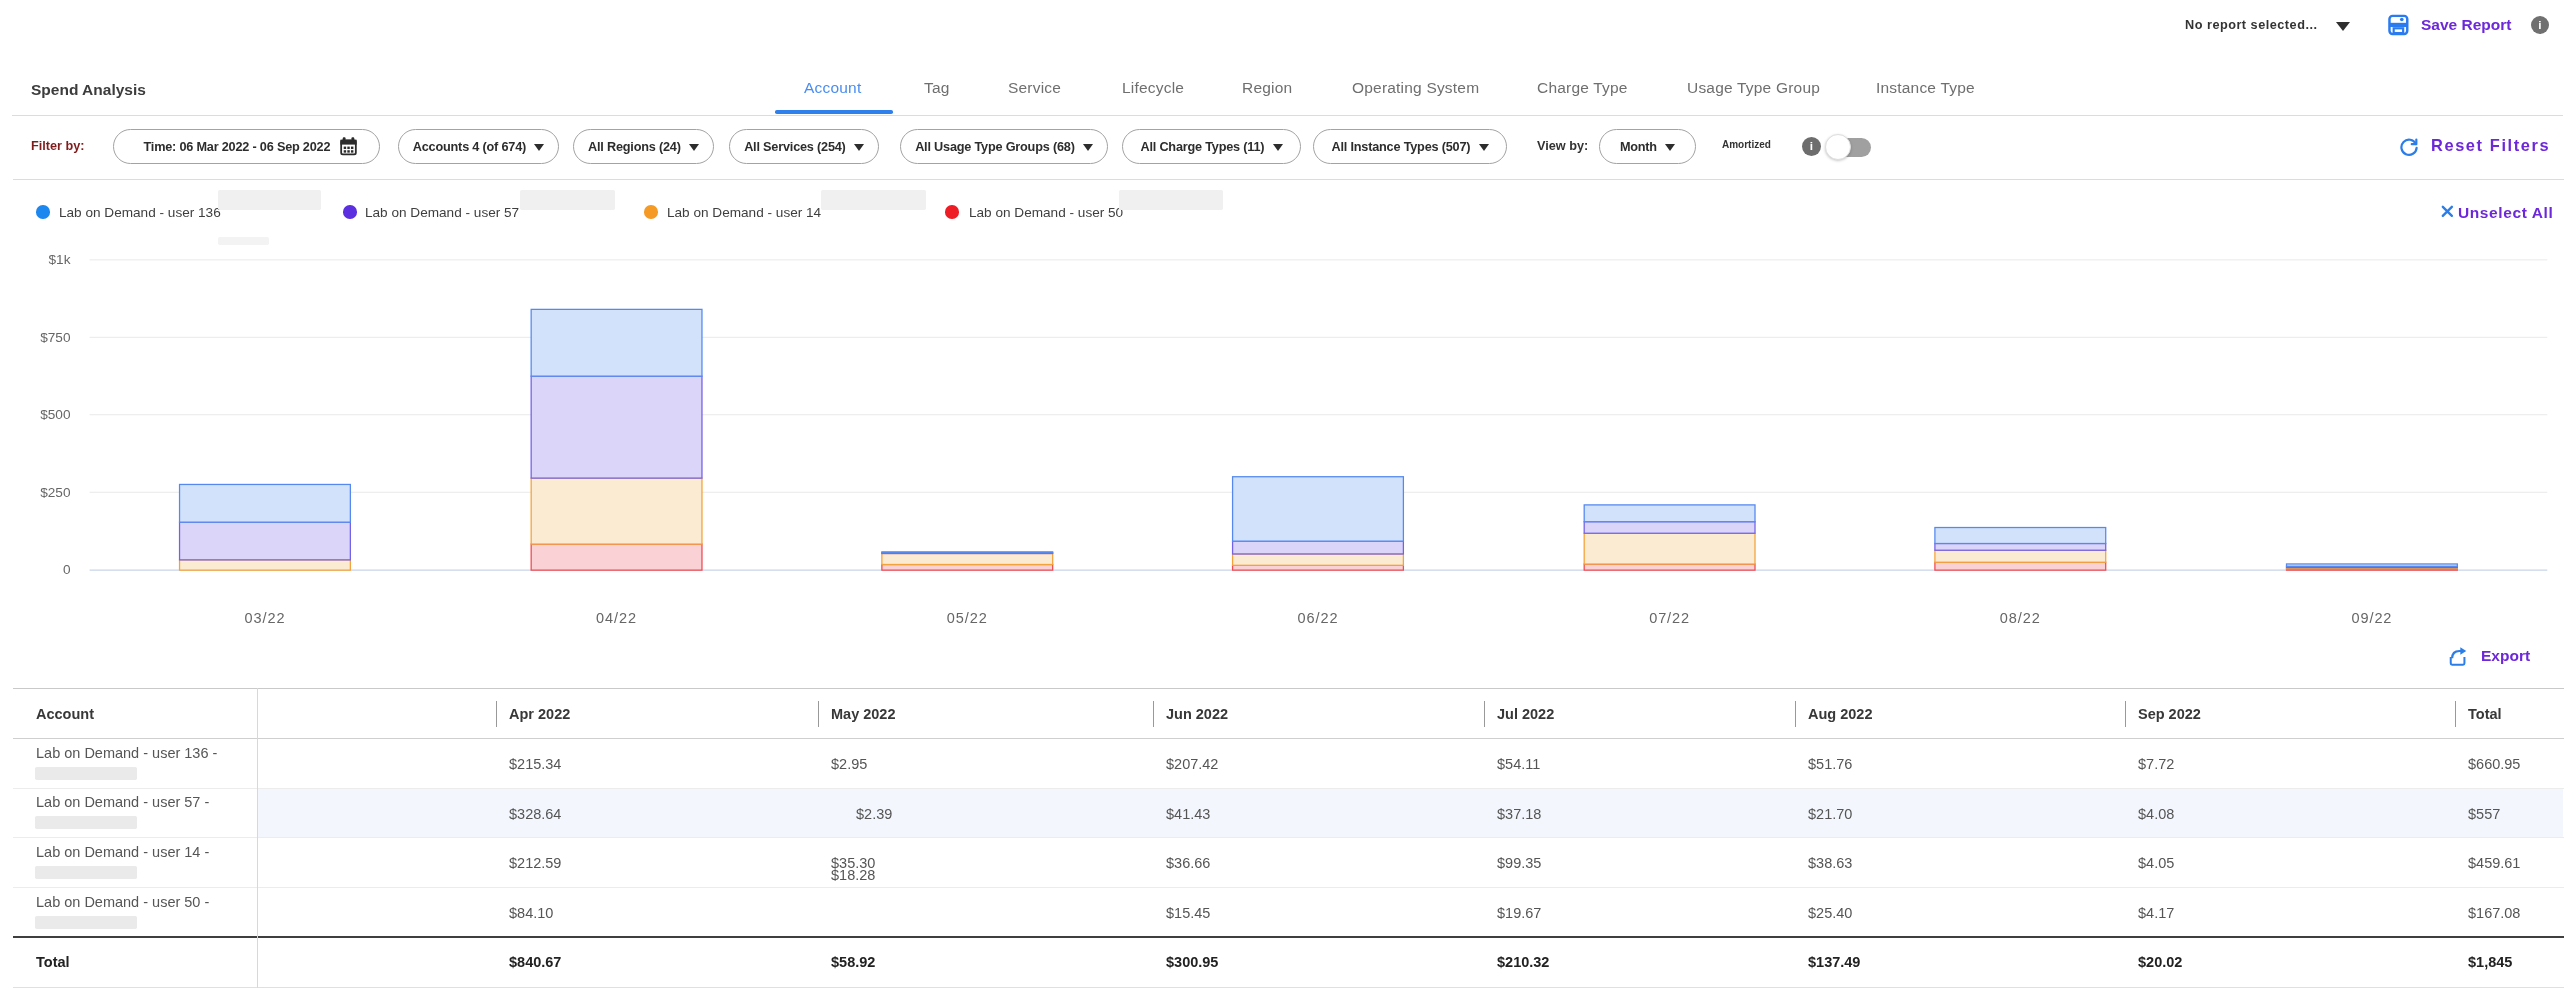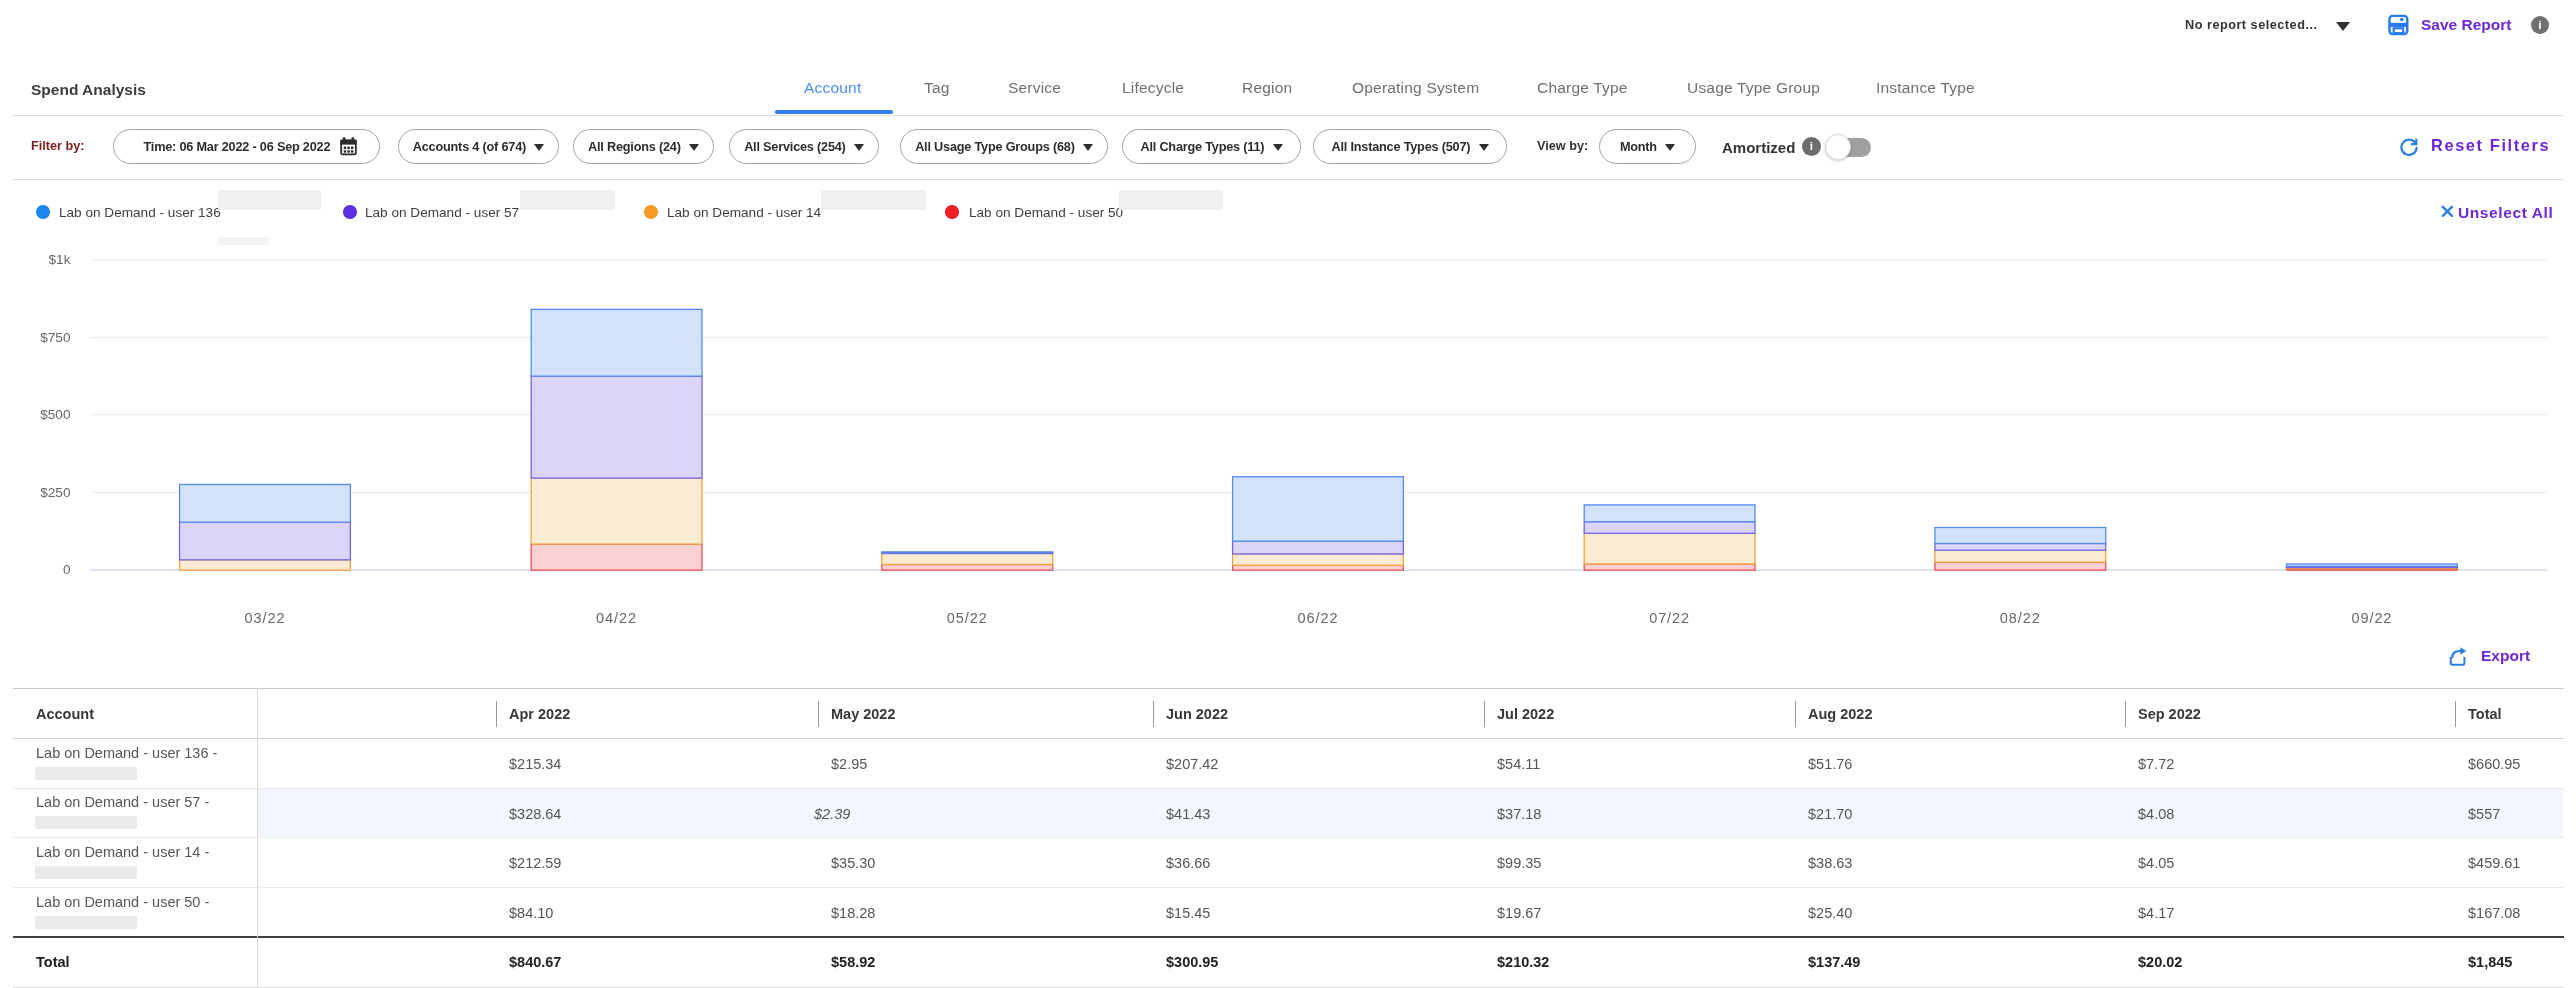--- a/index.html
+++ b/index.html
@@ -74,7 +74,7 @@
 <div class="pill" style="left:1313px;width:194px;">All Instance Types (507)<span class="caret"></span></div>
 <div class="abs" style="left:1537px;top:139px;font-size:12.7px;font-weight:bold;color:#333;">View by:</div>
 <div class="pill" style="left:1599px;width:97px;">Month<span class="caret"></span></div>
-<div class="abs" style="left:1722px;top:139px;font-size:15px;font-weight:bold;color:#333;">Amortized</div>
+<div class="abs" style="left:1722px;top:139px;font-size:10px;font-weight:bold;color:#333;">Amortized</div>
 <div class="abs" style="left:1802px;top:137px;width:19px;height:19px;border-radius:50%;background:#6d6d6d;color:#fff;font-size:11.8px;font-weight:bold;text-align:center;line-height:19px;">i</div>
 <div class="abs" style="left:1829px;top:138px;width:42px;height:19px;border-radius:10px;background:#a0a0a0;"></div>
 <div class="abs" style="left:1825px;top:134px;width:26px;height:26px;border-radius:50%;background:#fff;border:0.9px solid #dedede;box-shadow:0 0.9px 2.7px rgba(0,0,0,0.22);box-sizing:border-box;"></div>

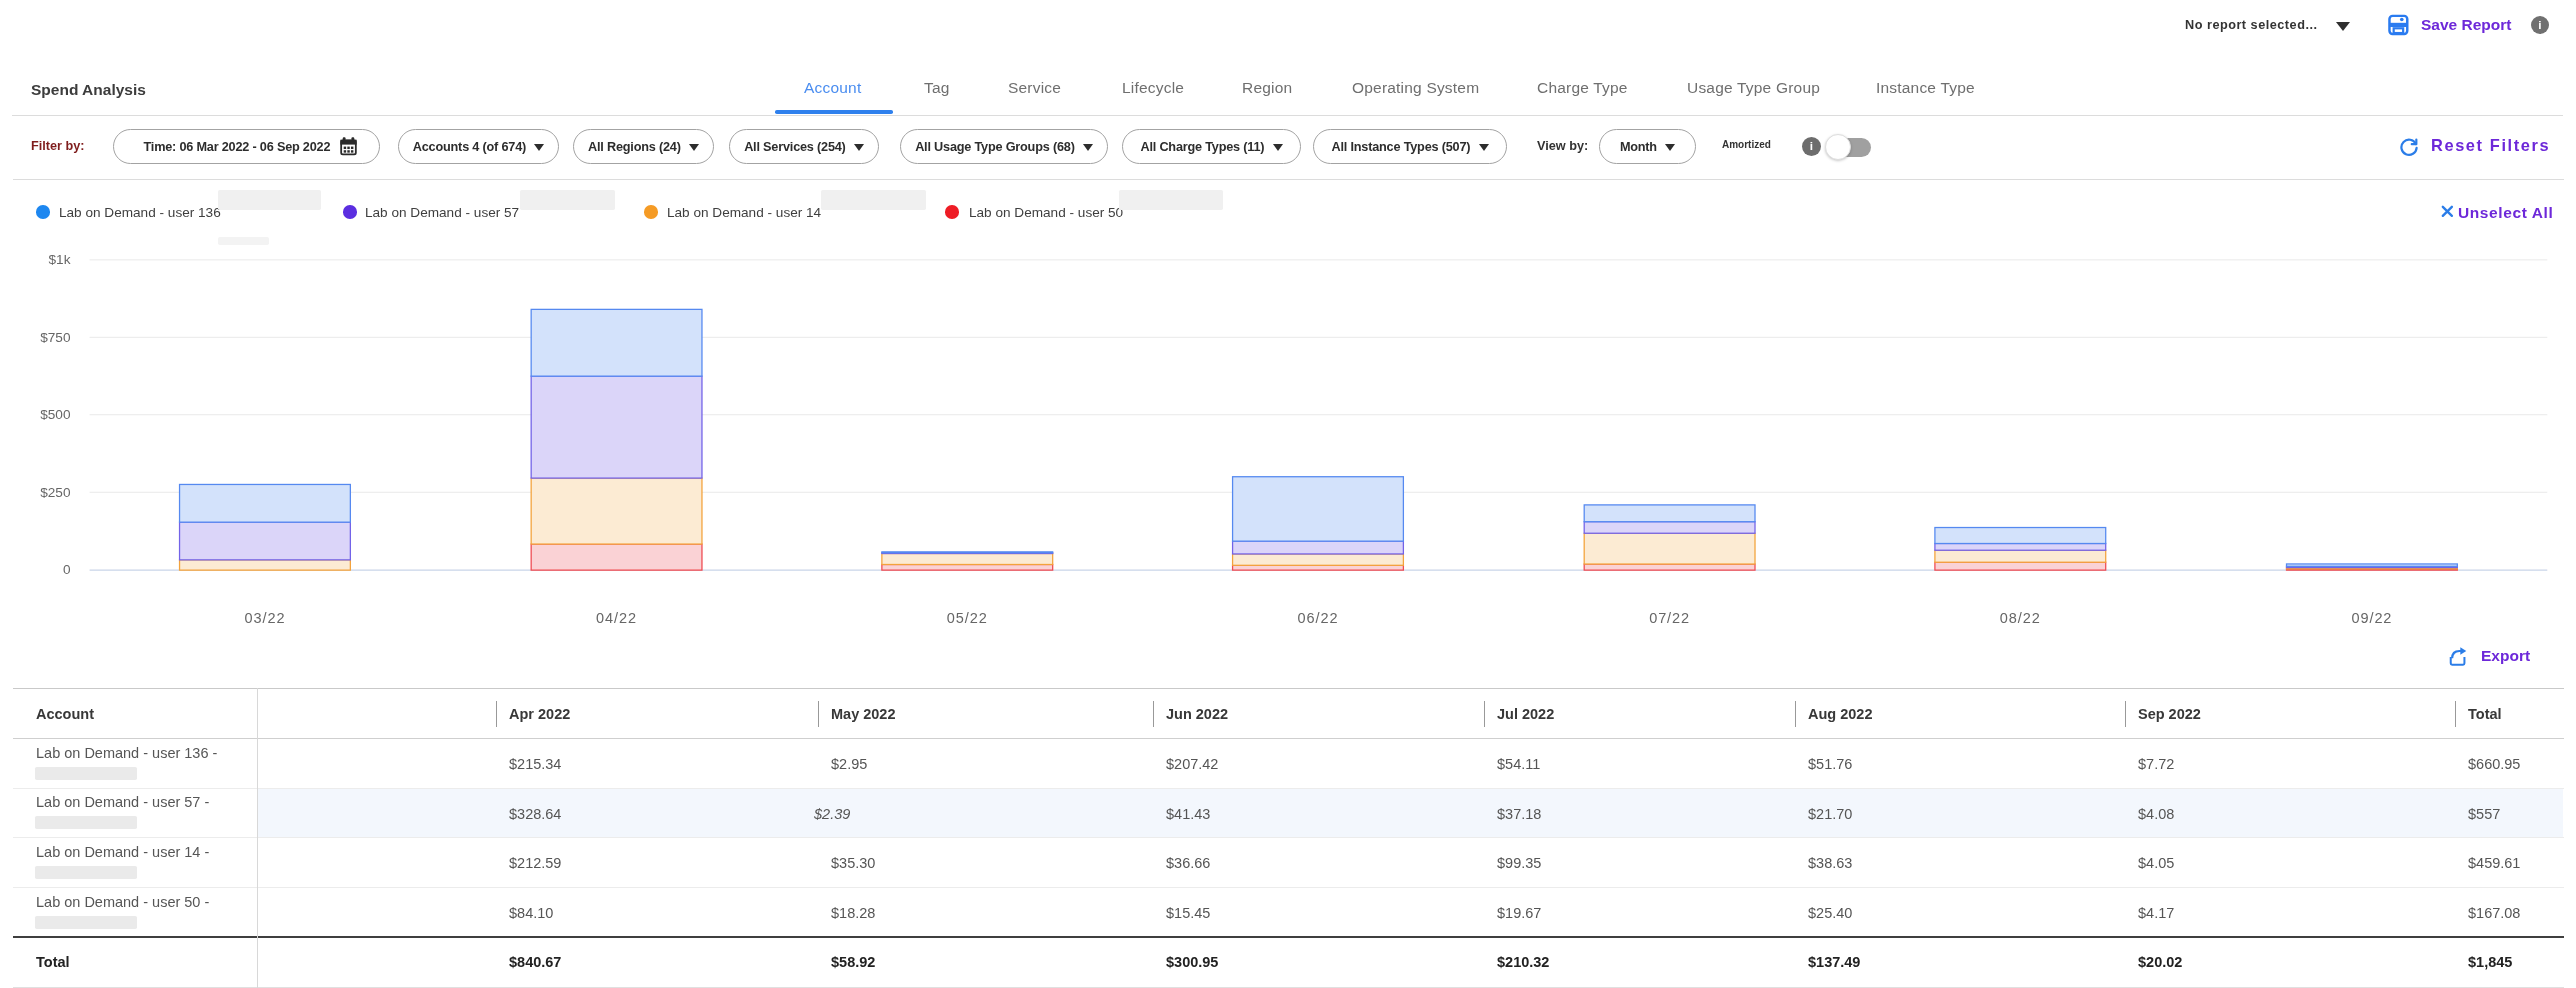--- a/index.html
+++ b/index.html
@@ -212,7 +212,7 @@
 <div class="acct" style="left:36px;top:794px;">Lab on Demand - user 57 -</div>
 <div class="blur" style="left:35px;top:816px;width:102px;height:12.7px;background:#eaeaea;"></div>
 <div class="td" style="left:509px;top:806px;">$328.64</div>
-<div class="td" style="left:814px;top:806px;font-style:italic;">$2.39</div>
+<div class="td" style="left:856px;top:806px;">$2.39</div>
 <div class="td" style="left:1166px;top:806px;">$41.43</div>
 <div class="td" style="left:1497px;top:806px;">$37.18</div>
 <div class="td" style="left:1808px;top:806px;">$21.70</div>

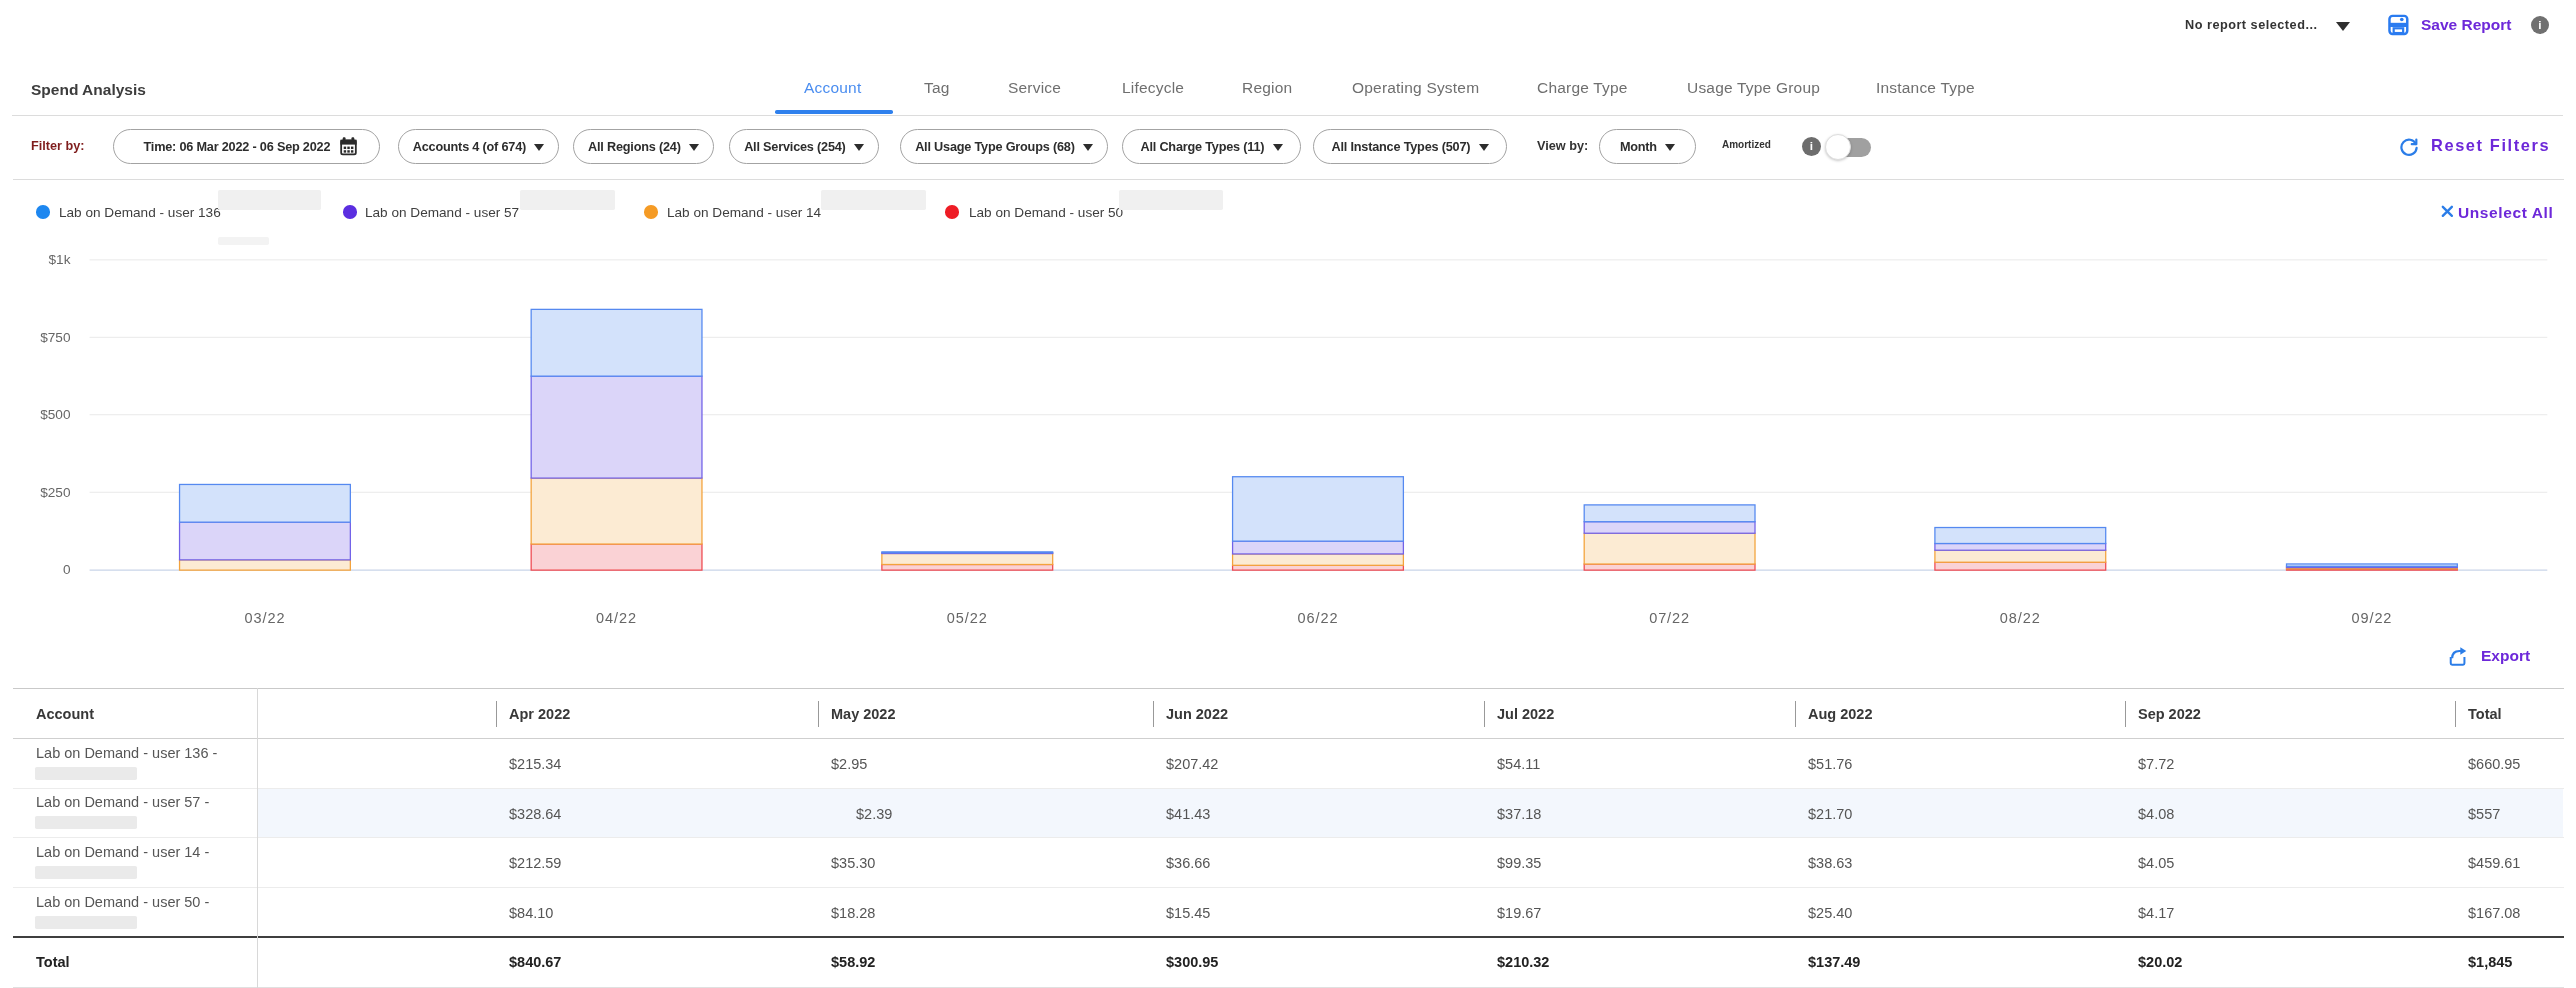--- a/index.html
+++ b/index.html
@@ -232,7 +232,7 @@
 <div class="acct" style="left:36px;top:894px;">Lab on Demand - user 50 -</div>
 <div class="blur" style="left:35px;top:916px;width:102px;height:12.7px;background:#eaeaea;"></div>
 <div class="td" style="left:509px;top:905px;">$84.10</div>
-<div class="td" style="left:831px;top:905px;">$18.28</div>
+<div class="td" style="left:831px;top:867px;">$18.28</div>
 <div class="td" style="left:1166px;top:905px;">$15.45</div>
 <div class="td" style="left:1497px;top:905px;">$19.67</div>
 <div class="td" style="left:1808px;top:905px;">$25.40</div>

